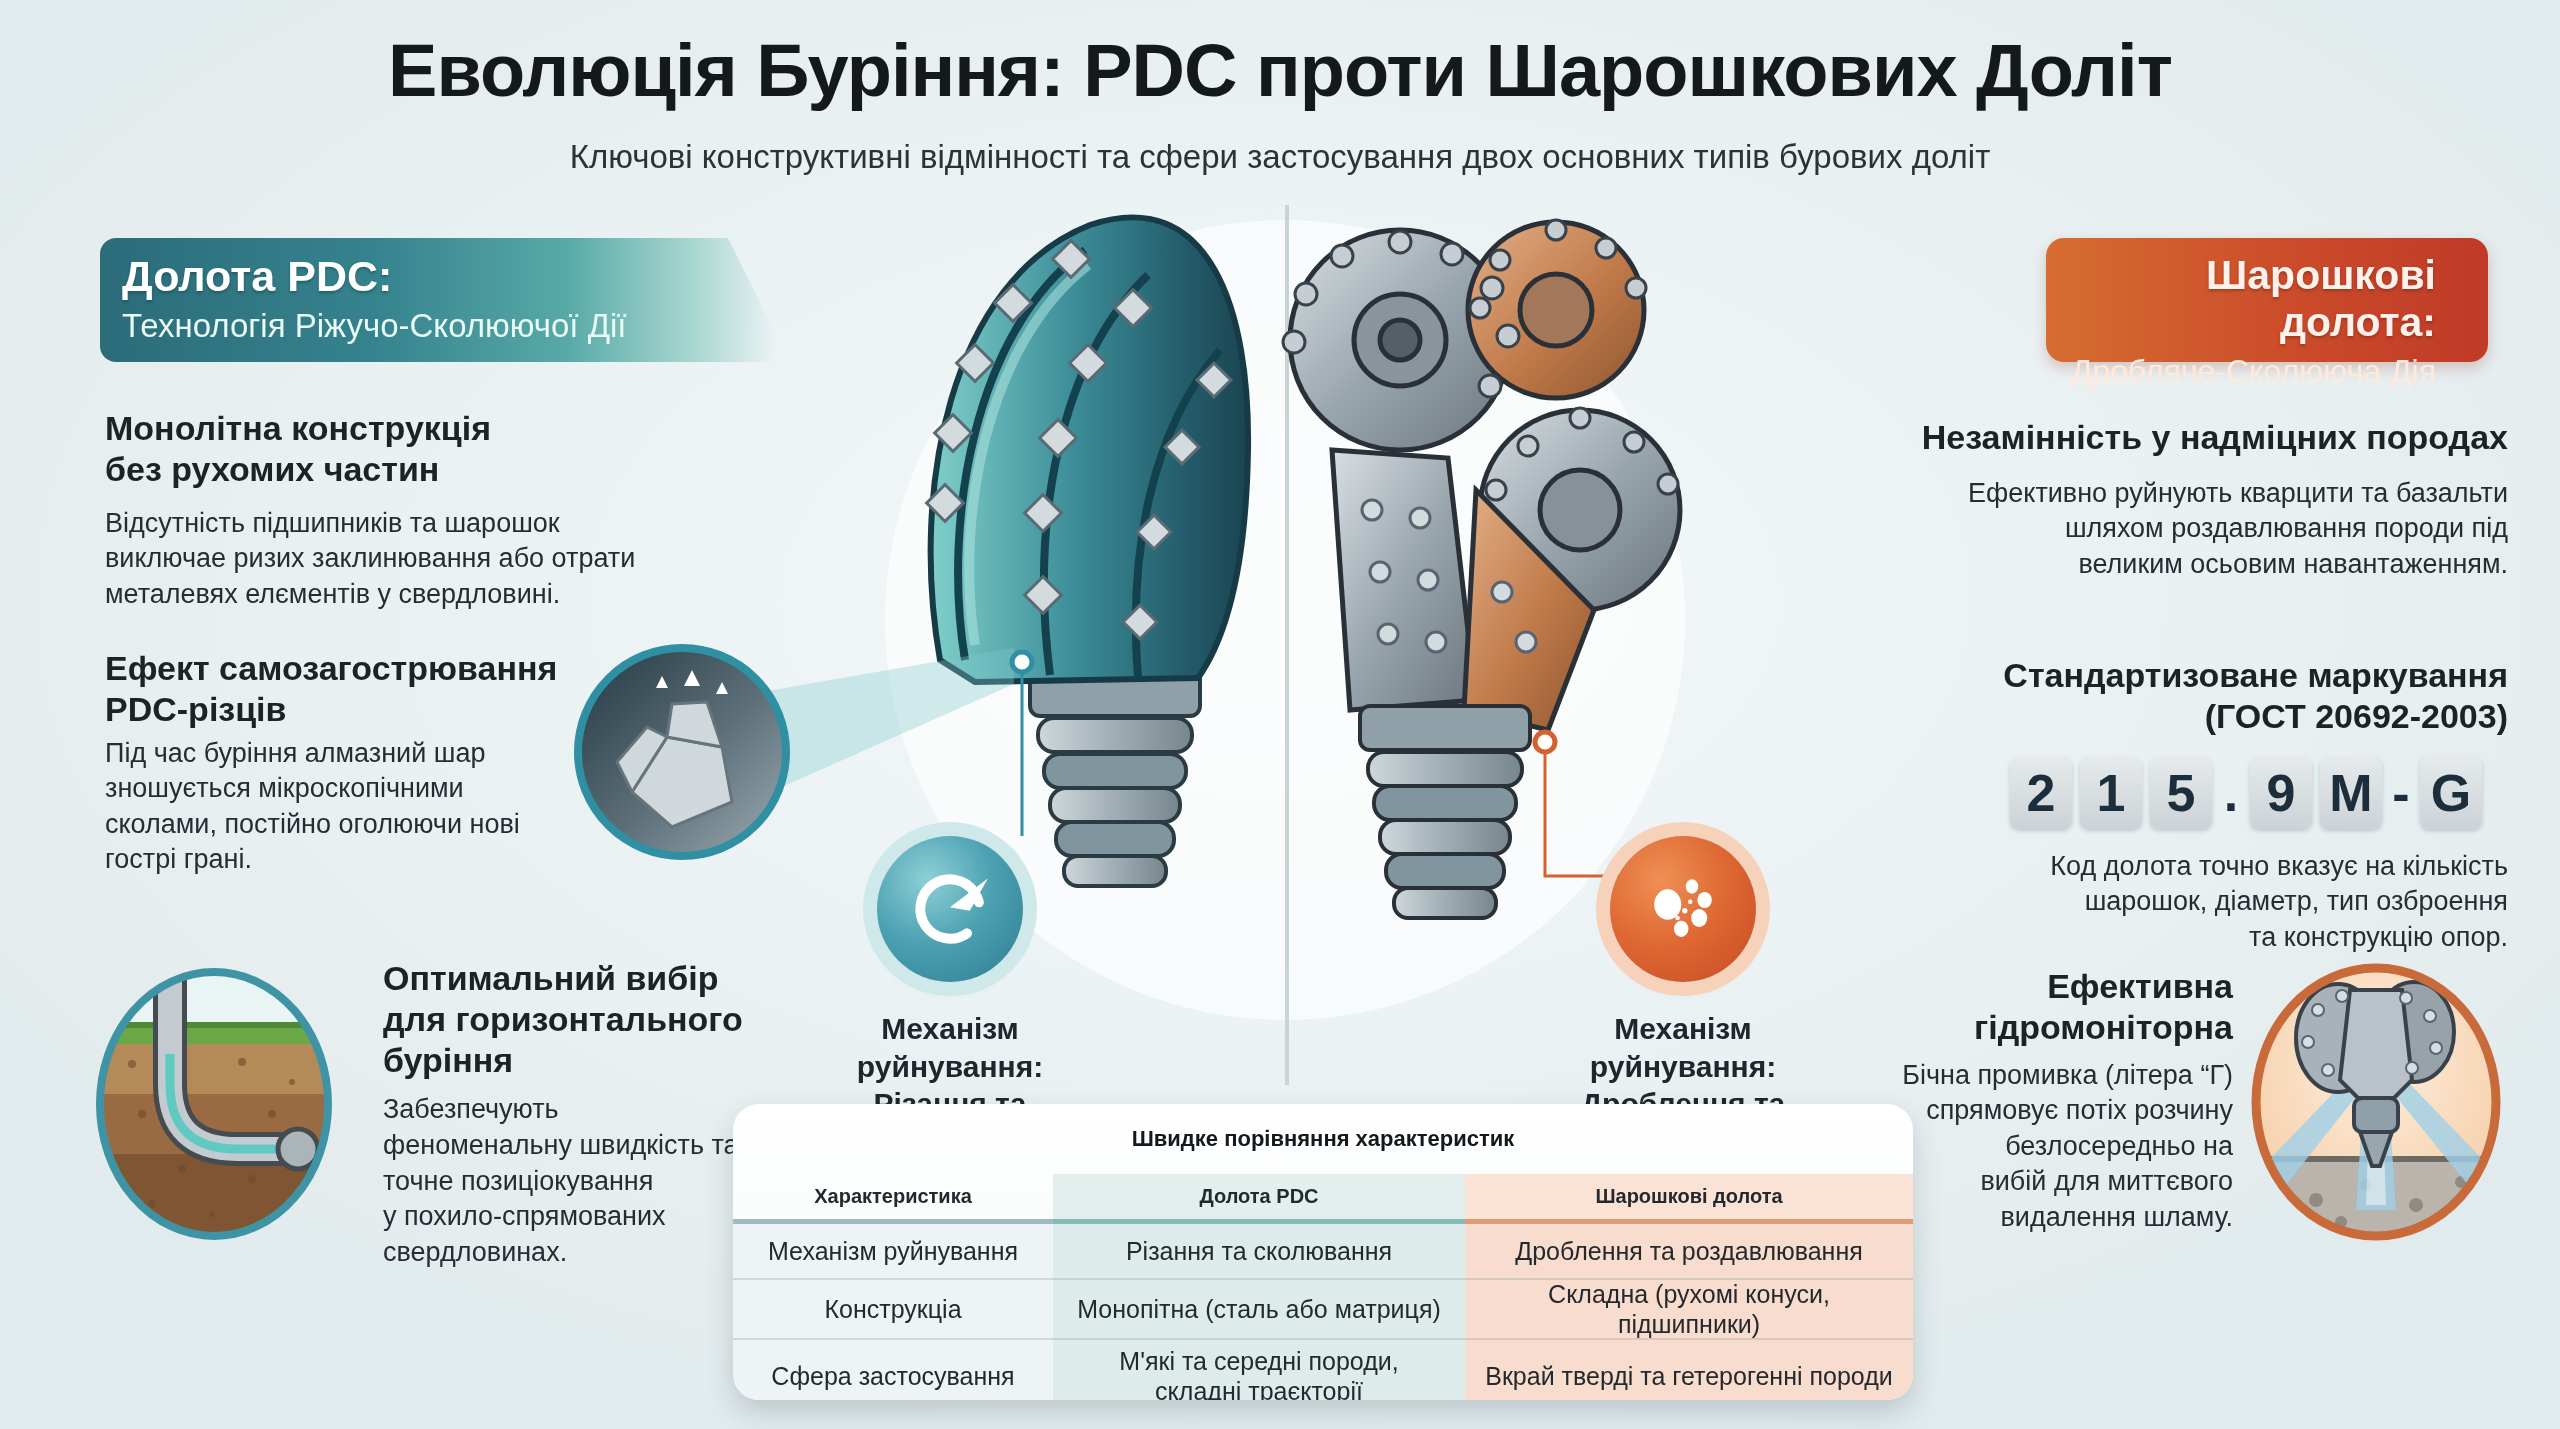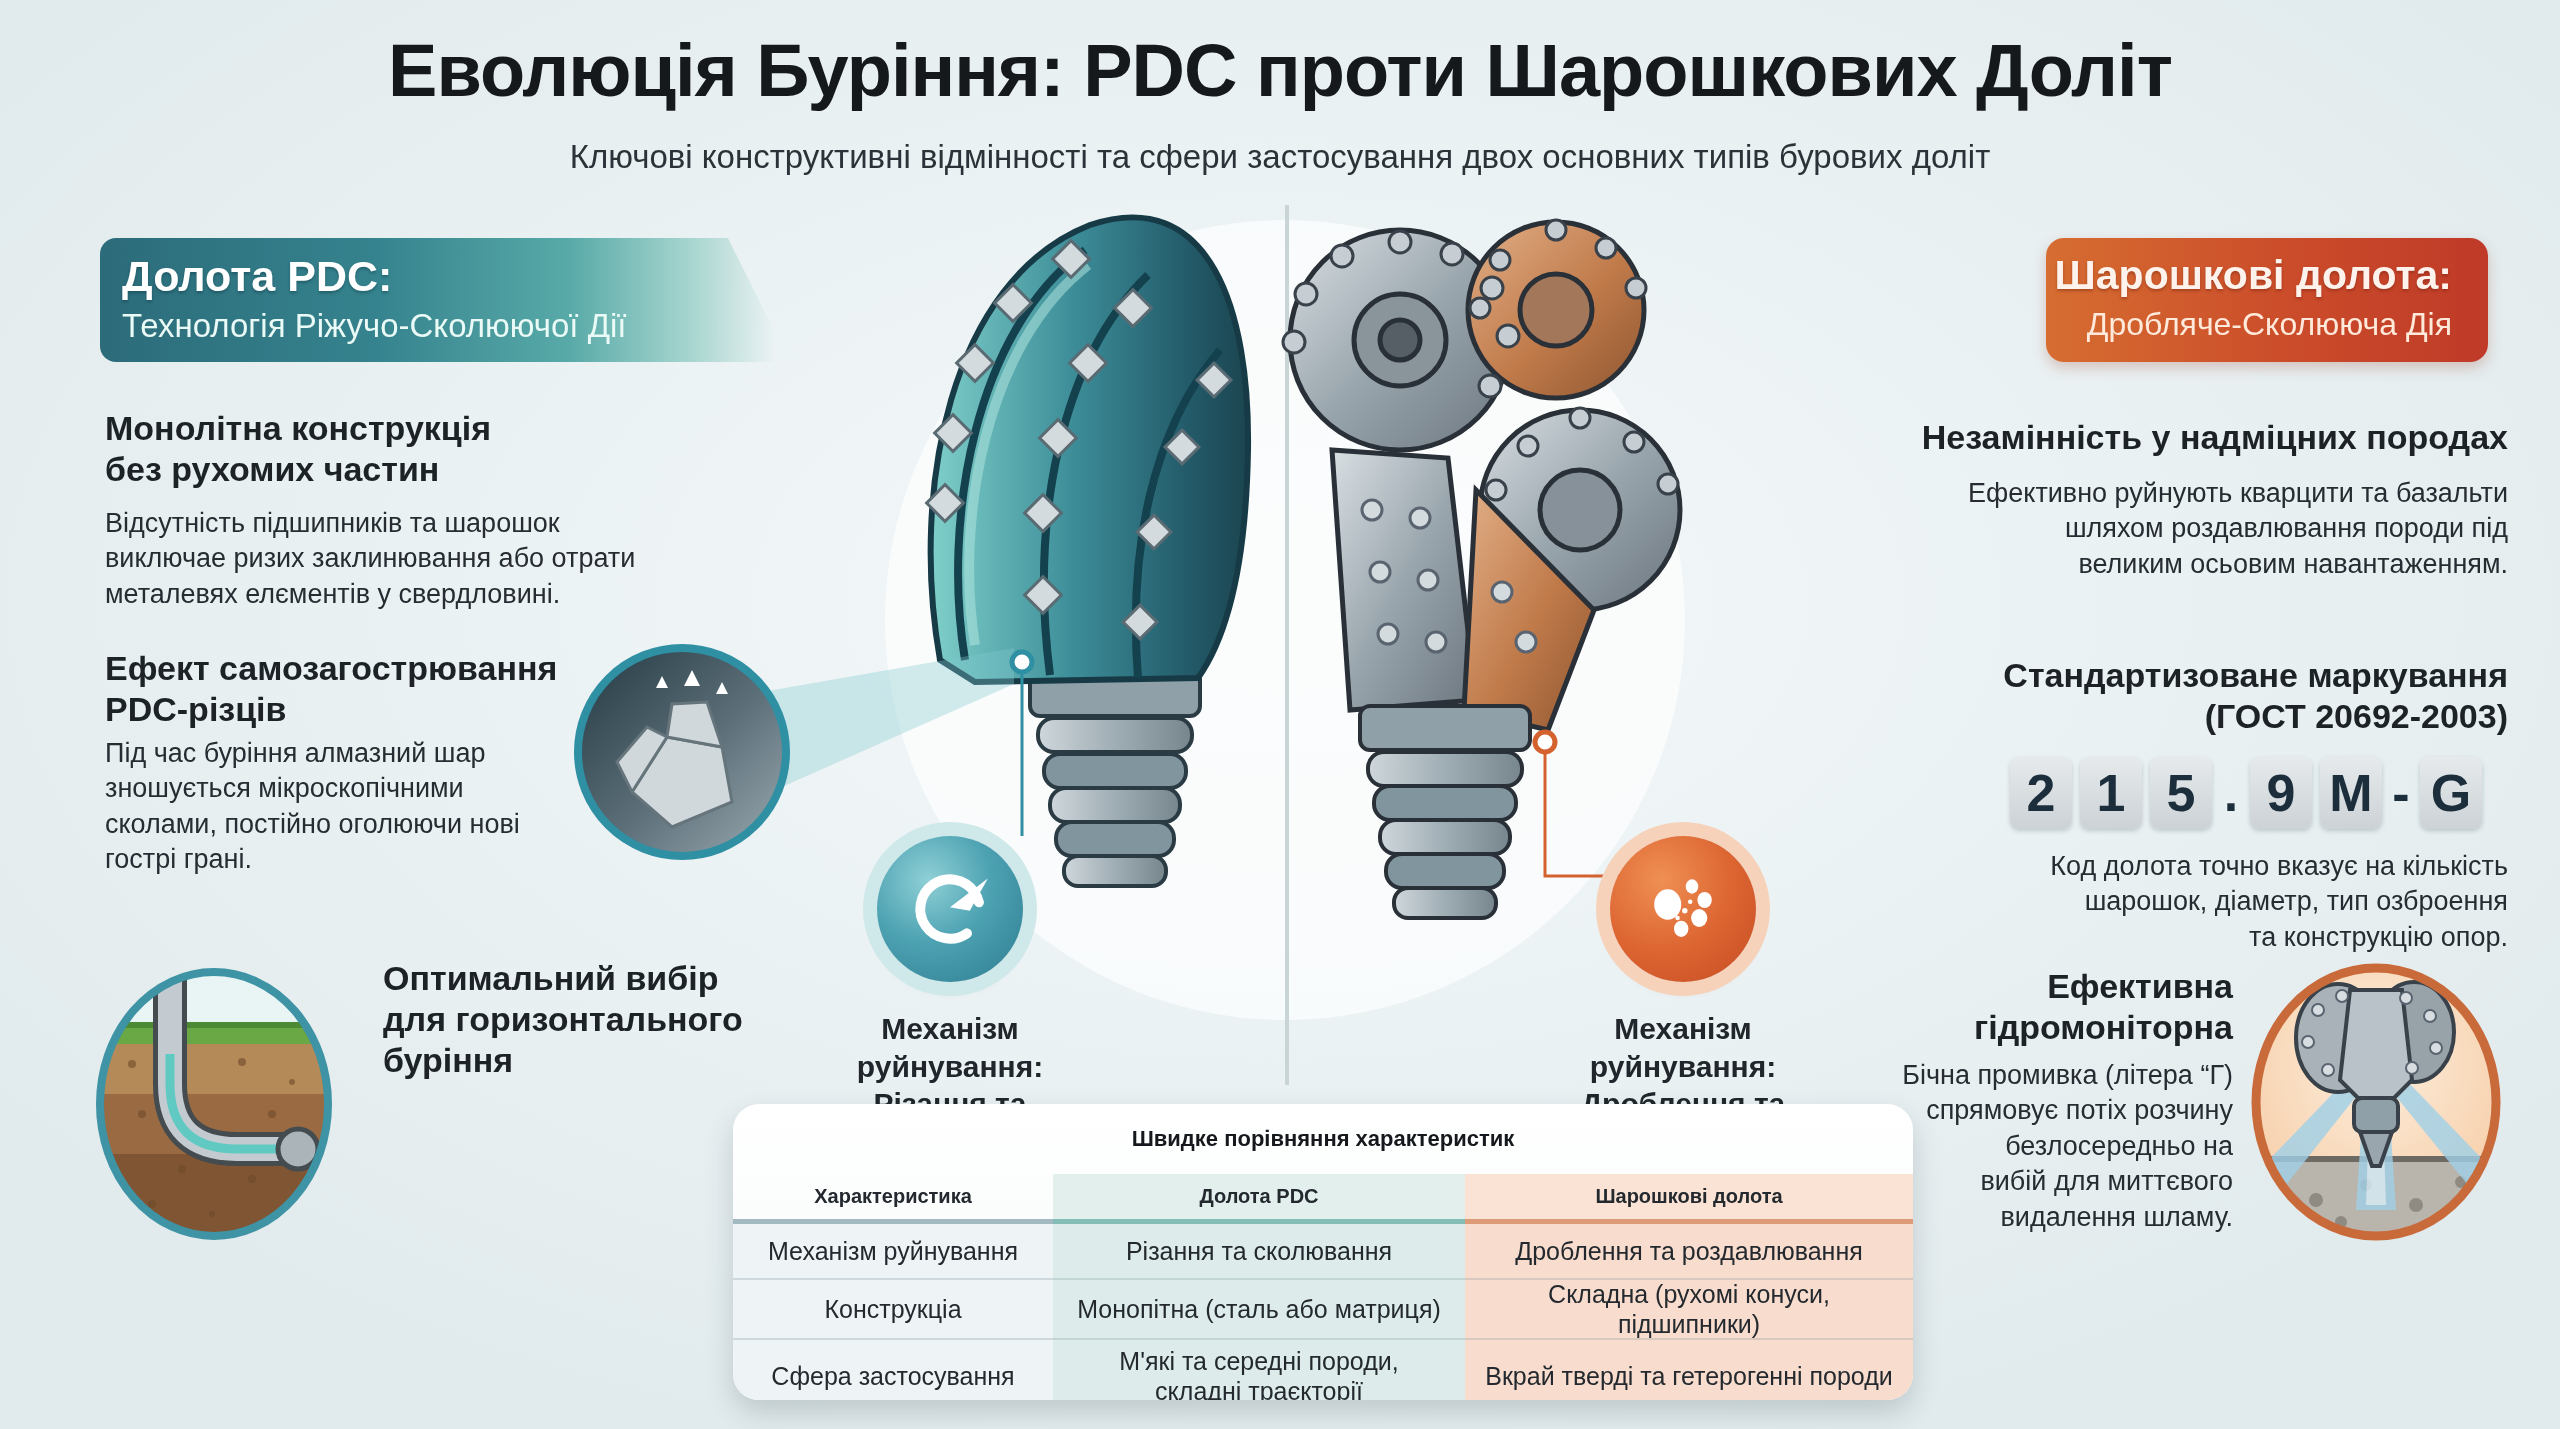--- a/index.html
+++ b/index.html
@@ -22,7 +22,7 @@
   .badge-left .bs{margin-top:6px;font-size:33px;color:#eafaf6;}
   .badge-right{left:2046px;top:238px;width:442px;height:124px;border-radius:18px;
     background:linear-gradient(90deg,#d66d31 0%,#cb4c2a 55%,#bf3a28 100%);
-    text-align:right;padding-right:36px;box-sizing:border-box;box-shadow:0 6px 14px rgba(150,60,30,.25);}
+    text-align:right;padding-right:52px;box-sizing:border-box;box-shadow:0 6px 14px rgba(150,60,30,.25);}
   .badge-right .bt{margin-top:14px;font-size:41px;font-weight:bold;color:#fdf3ec;text-shadow:0 2px 3px rgba(90,20,10,.35);}
   .badge-right .bs{margin-top:7px;font-size:32px;color:#ffe9da;}
   

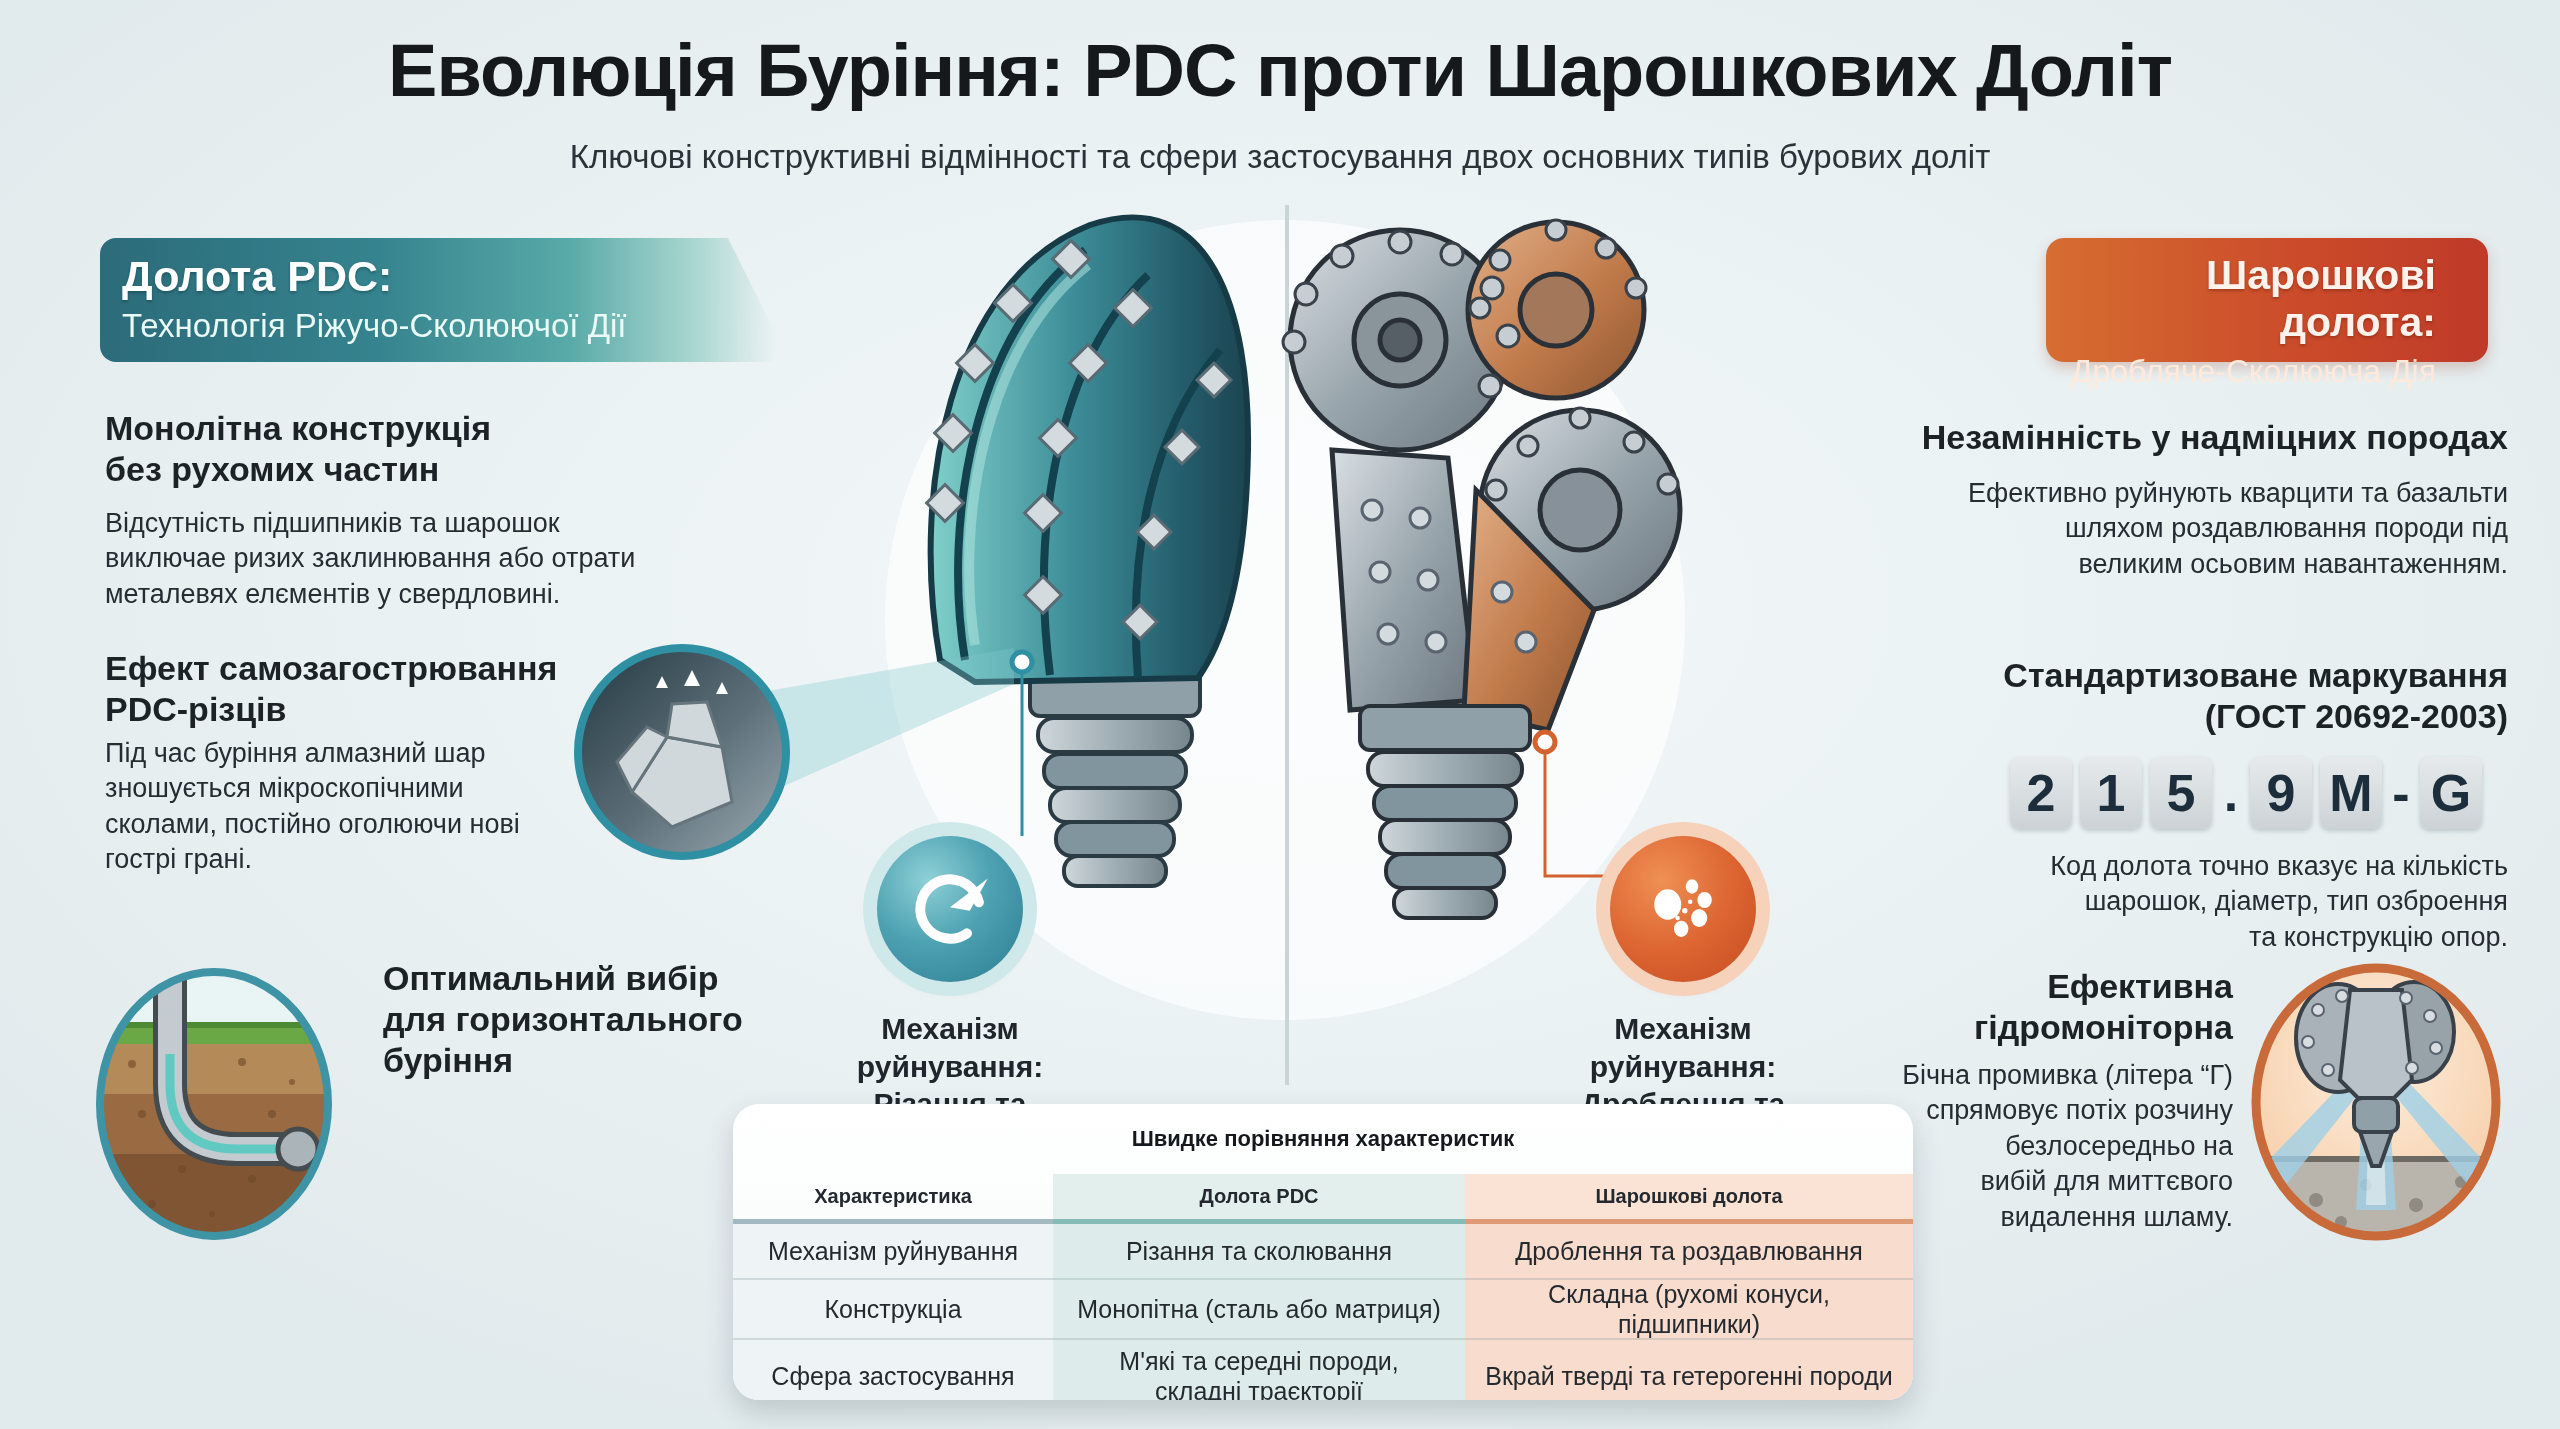--- a/index.html
+++ b/index.html
@@ -289,6 +289,11 @@
     <div class="h1">Оптимальний вибір
 для горизонтального
 буріння</div>
+    <div class="body-txt">Забезпечують
+феноменальну швидкість та
+точне позиціокування
+у похило-спрямованих
+свердловинах.</div>
   </div>
 
   <div class="abs mech mech-left">

